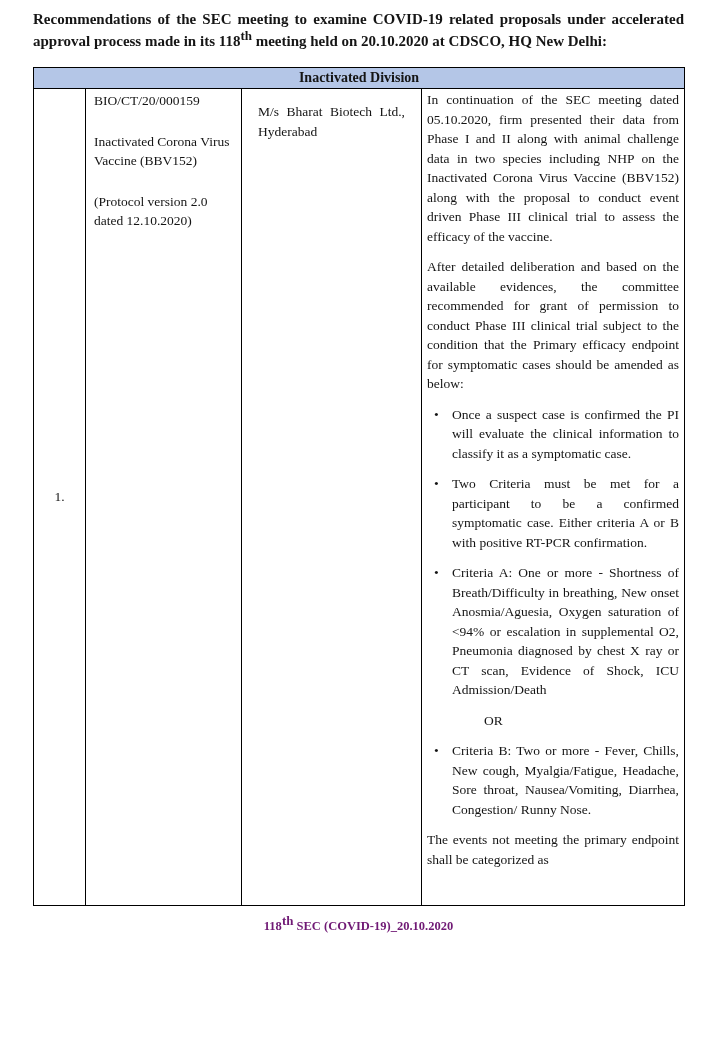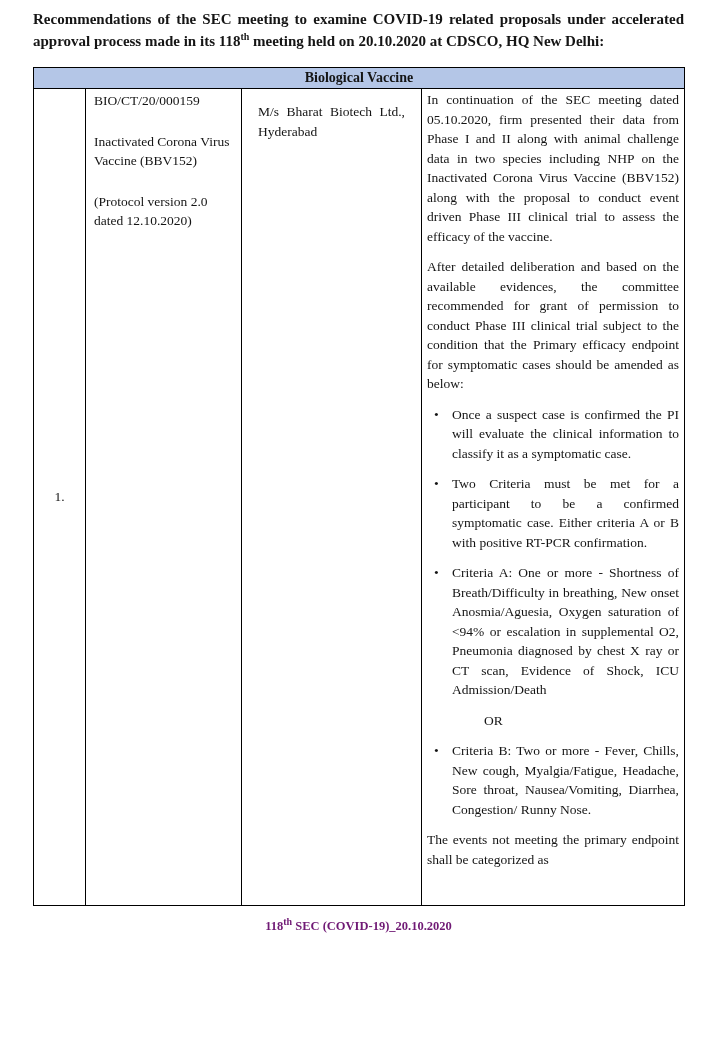--- a/index.html
+++ b/index.html
@@ -21,7 +21,7 @@
     text-align:justify;
     color:#151515;
   }
-  sup { font-size:10px; line-height:0; }
+  sup { font-size:13px; line-height:0; }
   table.rec-table {
     width:651px;
     border-collapse:collapse;

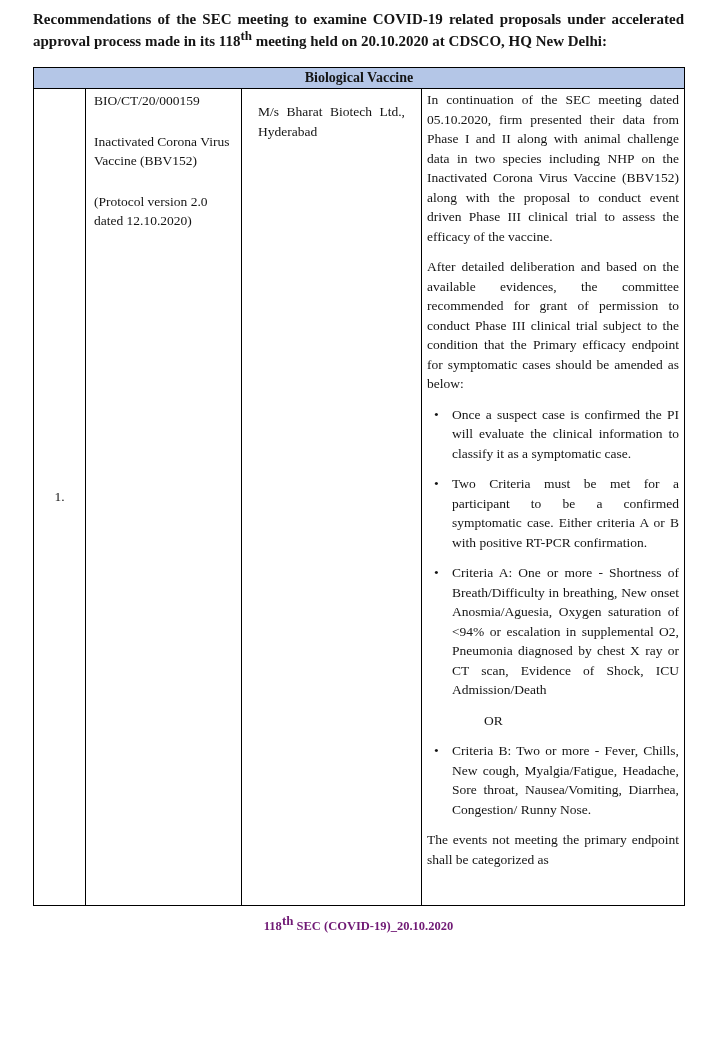--- a/index.html
+++ b/index.html
@@ -119,7 +119,7 @@
     </colgroup>
     <thead>
       <tr class="division-row">
-        <td colspan="4">Biological Vaccine</td>
+        <td colspan="4">Inactivated Division</td>
       </tr>
     </thead>
     <tbody>

